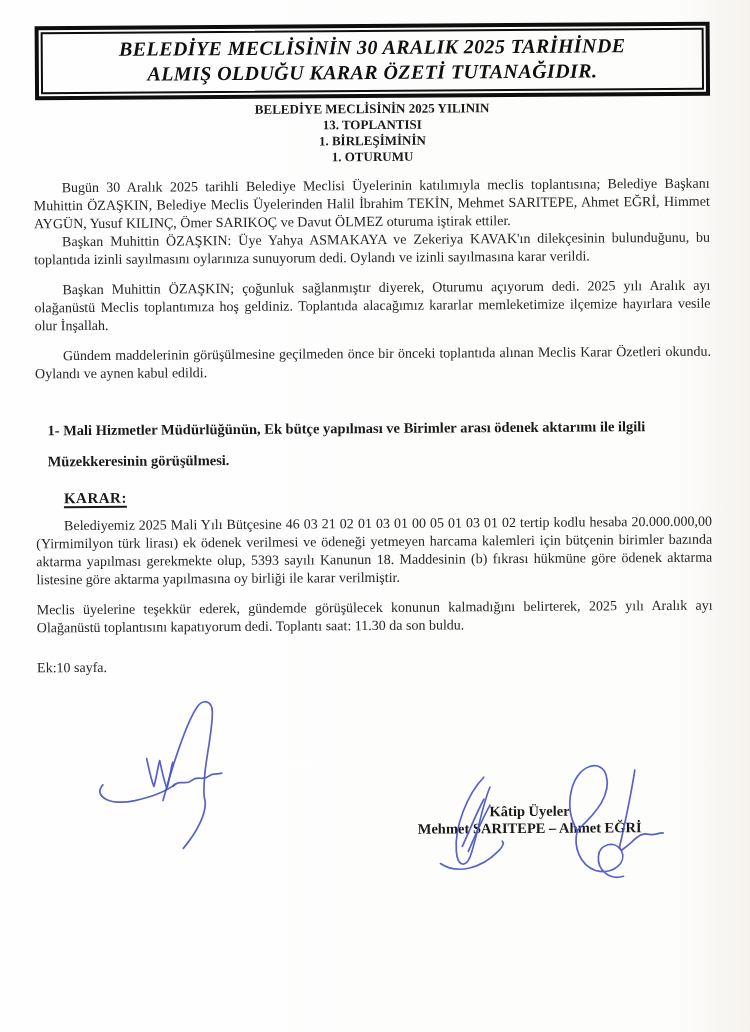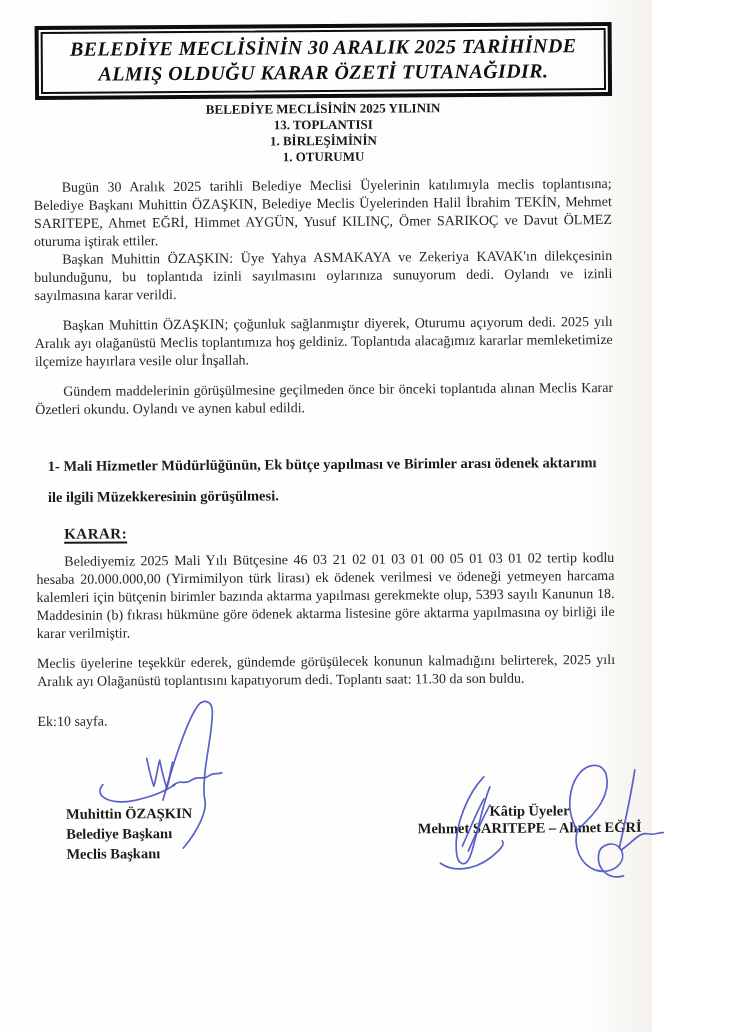--- a/index.html
+++ b/index.html
@@ -15,7 +15,7 @@
   }
   .page {
     position: relative;
-    width: 652px;
+    width: 750px;
     height: 1032px;
     background: linear-gradient(90deg, #fefefe 0%, #fdfdfc 90%, #f5f2ee 100%);
     color: #262626;

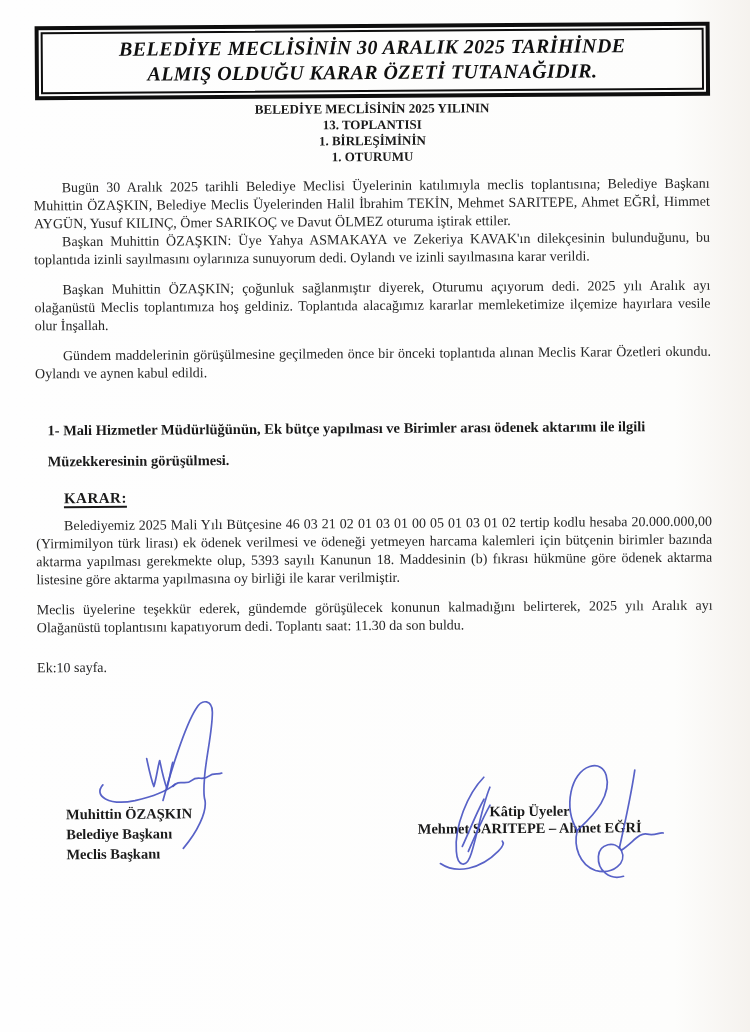--- a/index.html
+++ b/index.html
@@ -194,11 +194,6 @@
         <path d="M 100 12 C 96 38, 90 64, 84 90"></path>
       </svg>
 
-      <div class="chairman-block">
-        <div>Muhittin ÖZAŞKIN</div>
-        <div>Belediye Başkanı</div>
-        <div>Meclis Başkanı</div>
-      </div>
 
       <div class="clerks-block">
         <div>Kâtip Üyeler</div>

